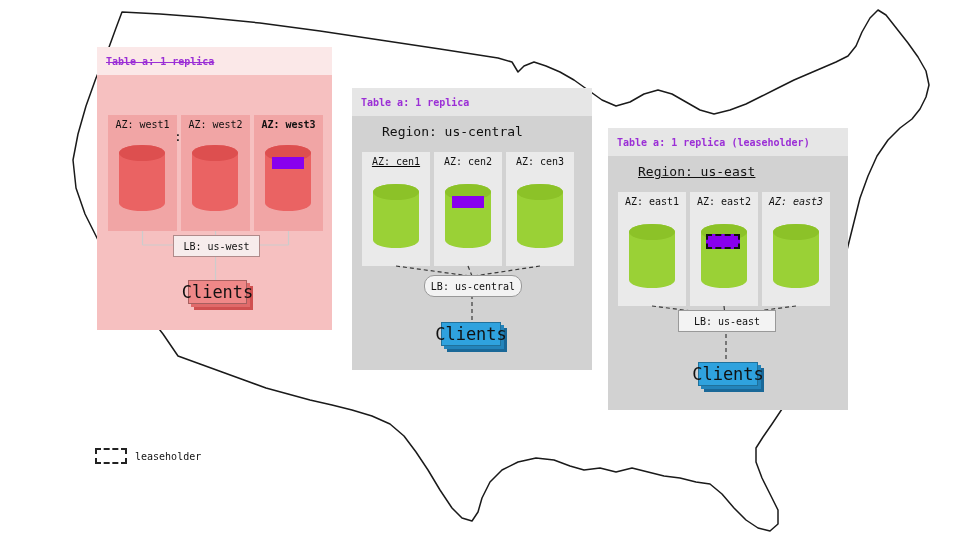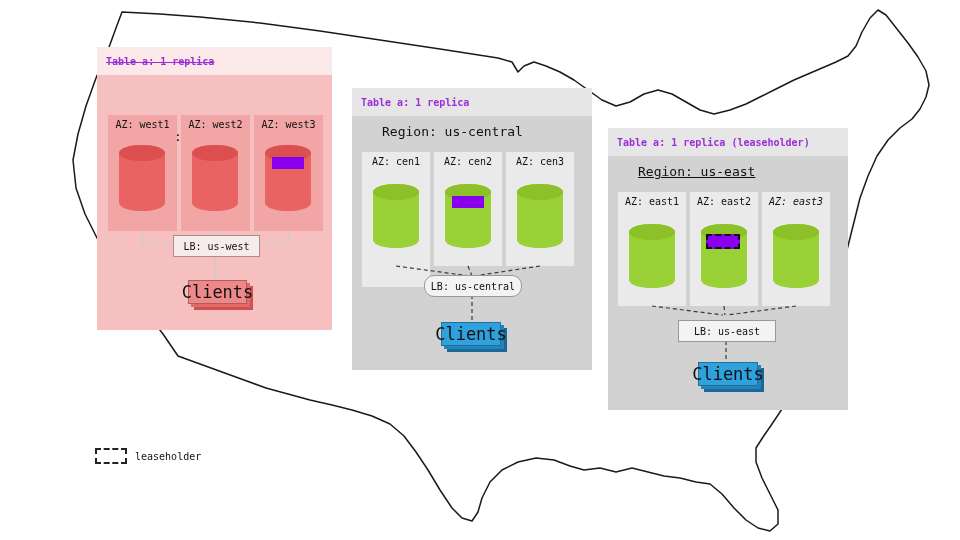--- a/index.html
+++ b/index.html
@@ -90,7 +90,7 @@
       <span class="az-label">AZ: west2</span>
       <div class="cyl red"></div>
     </div>
-    <div class="az-box" style="left:157px;top:68px;width:69px;height:116px;">
+    <div class="az-box" style="left:157px;top:68px;width:69px;height:116px;font-weight:bold;">
       <span class="az-label">AZ: west3</span>
       <div class="cyl red"></div>
       <div class="chip" style="left:18px;top:42px;"></div>

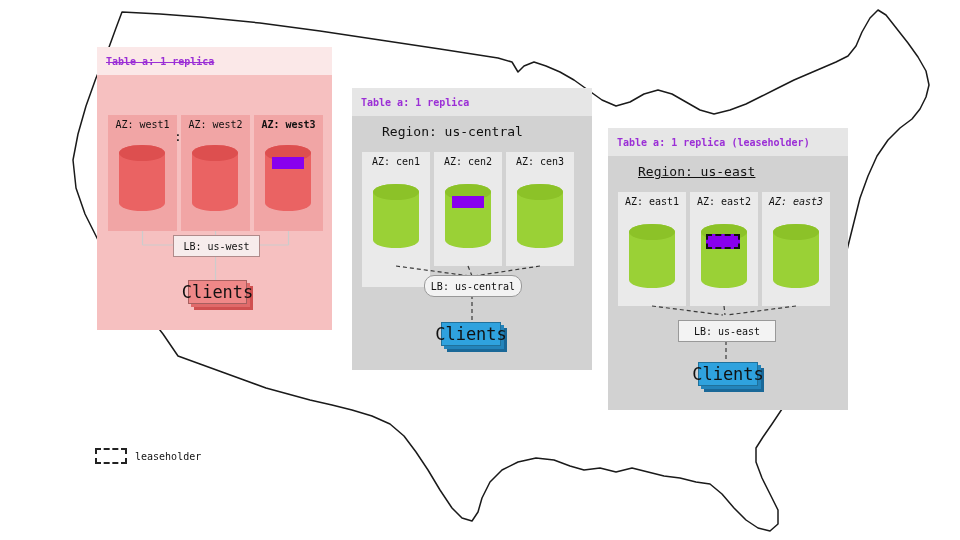--- a/index.html
+++ b/index.html
@@ -106,7 +106,7 @@
     </div>
     <div class="region-title" style="top:36px;">Region: us-central</div>
 
-    <div class="az-box" style="left:10px;top:64px;width:68px;height:135px;">
+    <div class="az-box" style="left:10px;top:64px;width:68px;height:114px;text-decoration:underline;">
       <span class="az-label">AZ: cen1</span>
       <div class="cyl green"></div>
     </div>

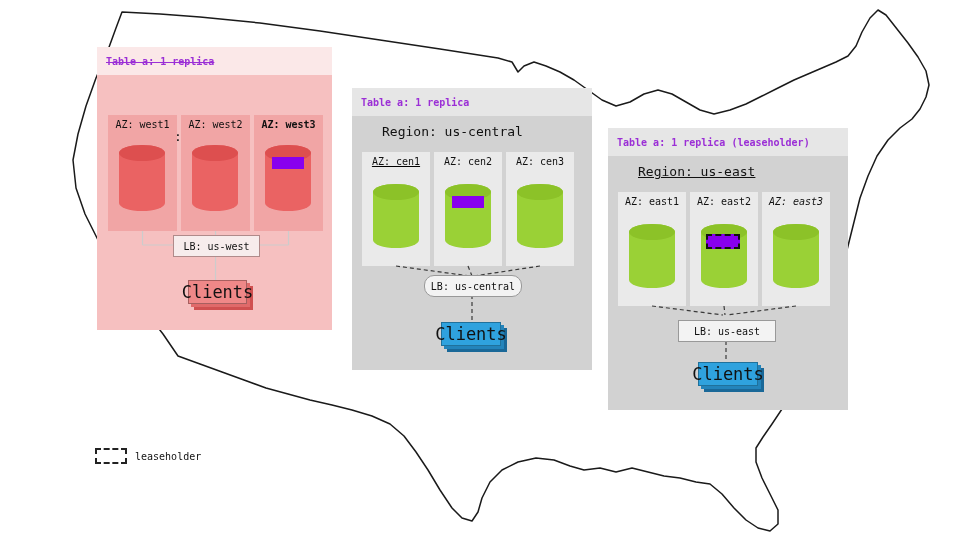--- a/index.html
+++ b/index.html
@@ -144,7 +144,7 @@
       <div class="cyl green"></div>
     </div>
 
-    <div class="lb" style="left:70px;top:192px;width:96px;">LB: us-east</div>
+    <div class="lb" style="left:70px;top:182px;width:96px;">LB: us-east</div>
     <div class="clients blue" style="left:90px;top:234px;width:58px;">Clients</div>
   </div>
 

